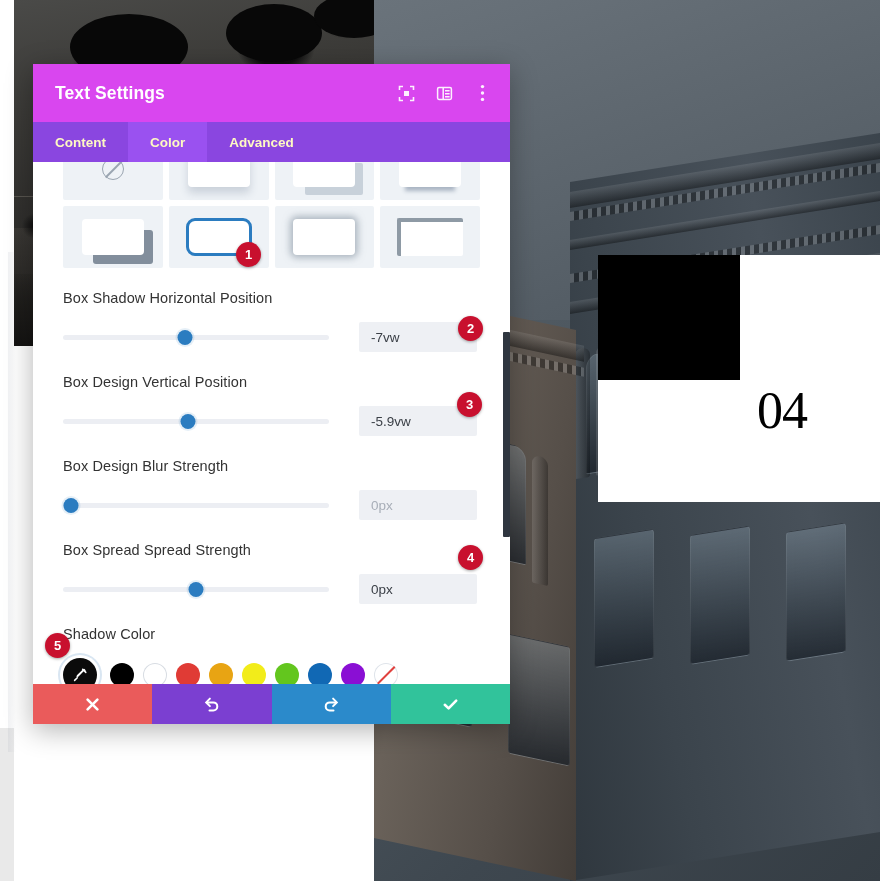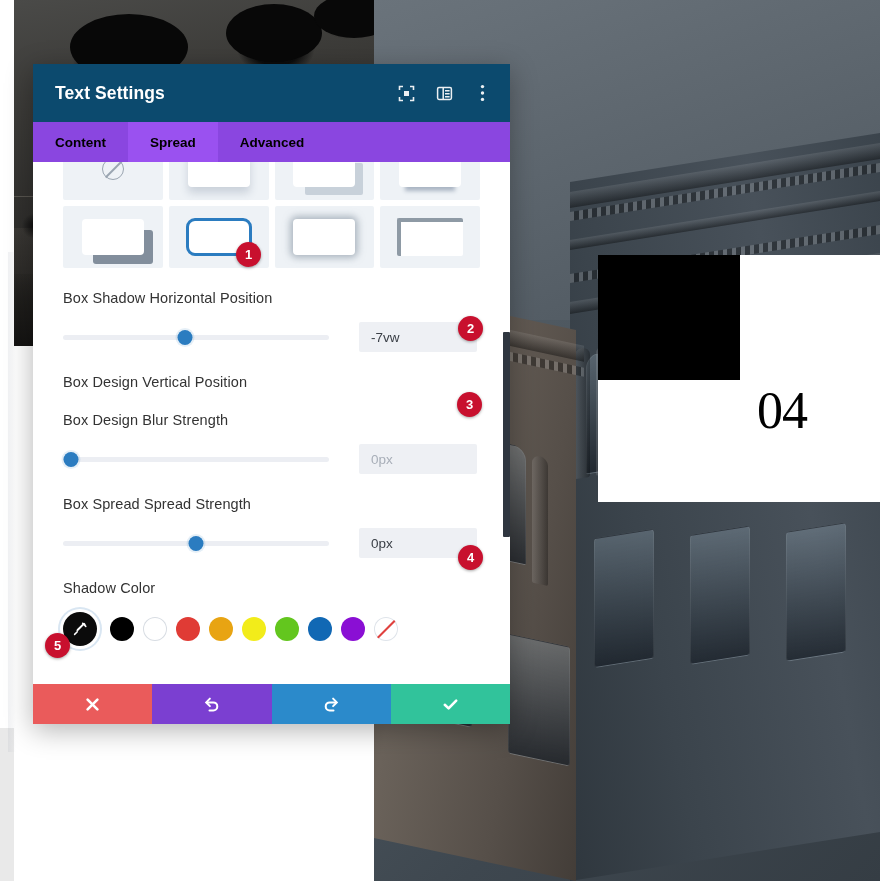--- a/index.html
+++ b/index.html
@@ -124,7 +124,7 @@
     overflow: visible;
   }
   .modal-header {
-    height: 58px; background: #0c4a6e;
+    height: 58px; background: #d946ef;
     display: flex; align-items: center; padding: 0 18px 0 22px;
     flex: 0 0 auto;
   }

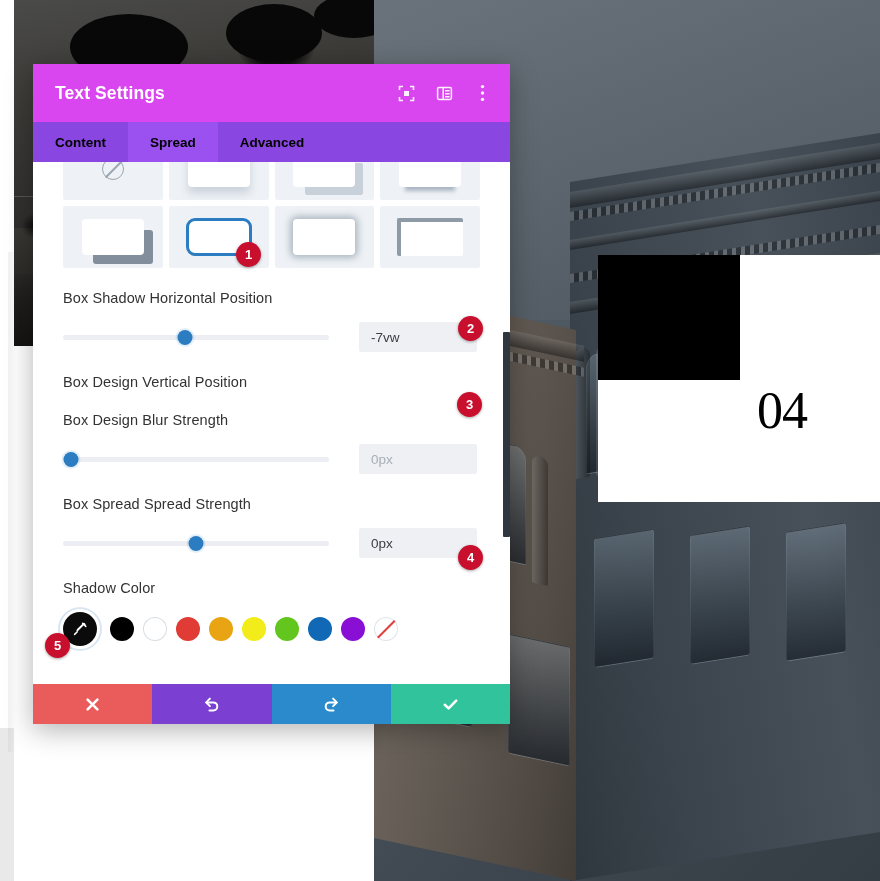--- a/index.html
+++ b/index.html
@@ -142,7 +142,7 @@
   }
   .tab {
     padding: 0 22px; display: flex; align-items: center; justify-content: center;
-    color: #000000; font-size: 13.5px; font-weight: bold; cursor: pointer;
+    color: #fef9c3; font-size: 13.5px; font-weight: bold; cursor: pointer;
     white-space: nowrap;
   }
   .tab.active { background: #9a51f0; }

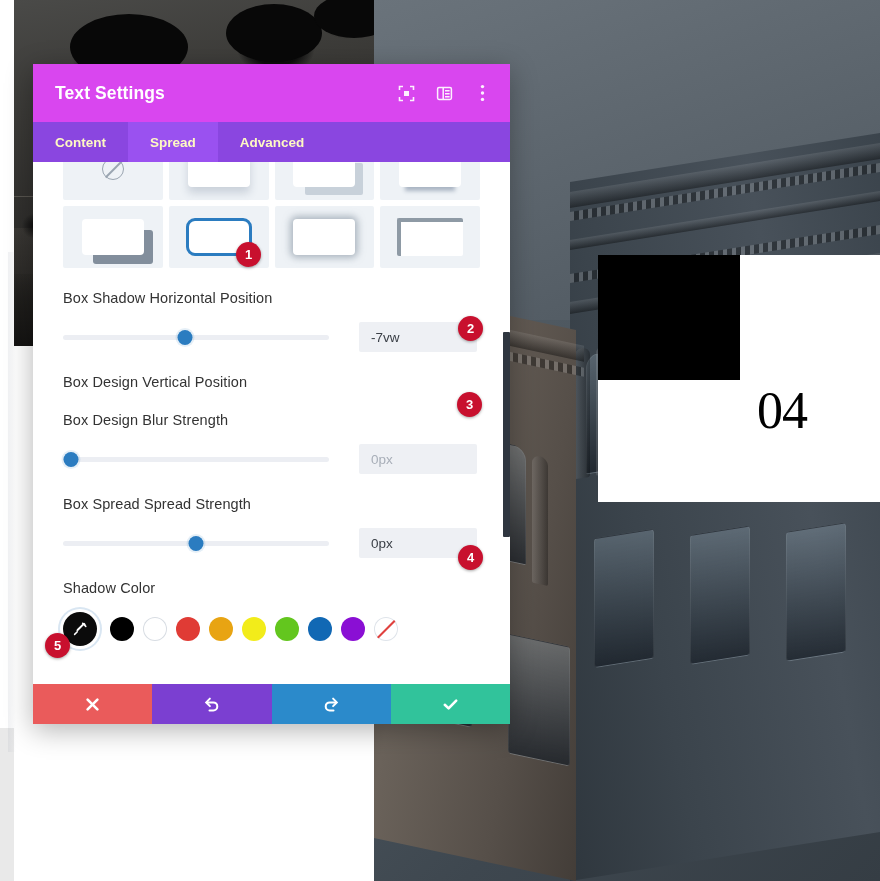--- a/index.html
+++ b/index.html
@@ -372,7 +372,7 @@
 
     <div class="modal-tabs">
       <div class="tab">Content</div>
-      <div class="tab active">Spread</div>
+      <div class="tab active">Color</div>
       <div class="tab">Advanced</div>
     </div>
 

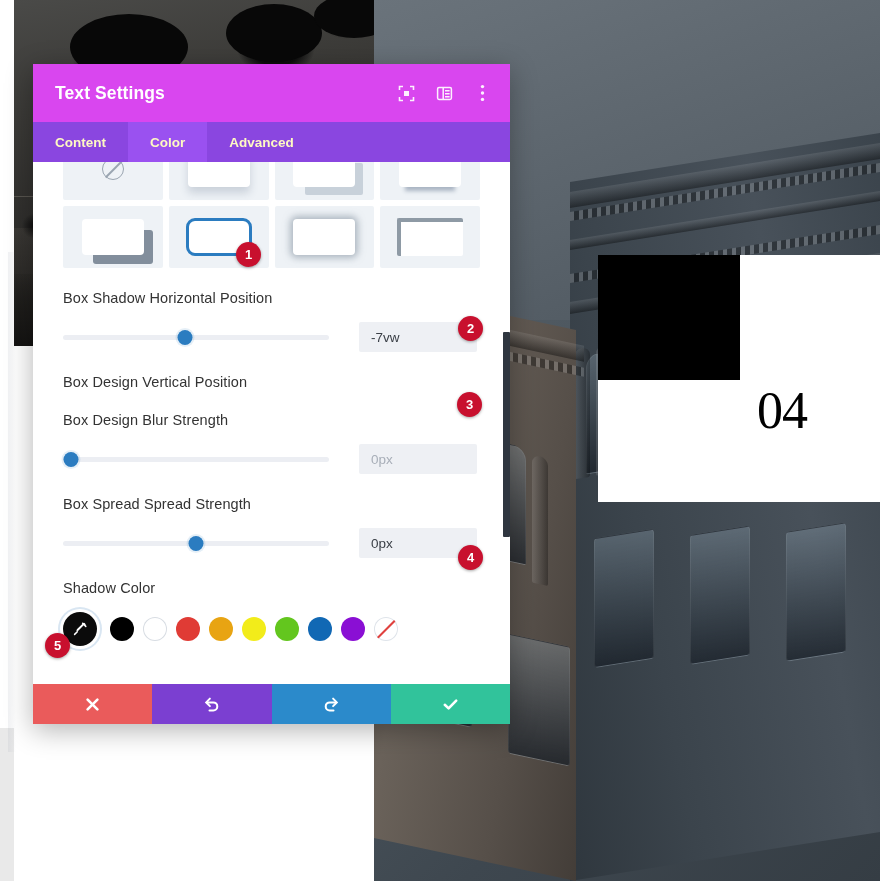--- a/index.html
+++ b/index.html
@@ -422,6 +422,13 @@
 
         <div class="ctrl">
           <div class="ctrl-label">Box Design Vertical Position</div>
+          <div class="ctrl-row">
+            <div class="slider-wrap">
+              <div class="track"></div>
+              <div class="thumb" style="left:47%;"></div>
+            </div>
+            <div class="val-input">-5.9vw</div>
+          </div>
         </div>
 
         <div class="ctrl">

